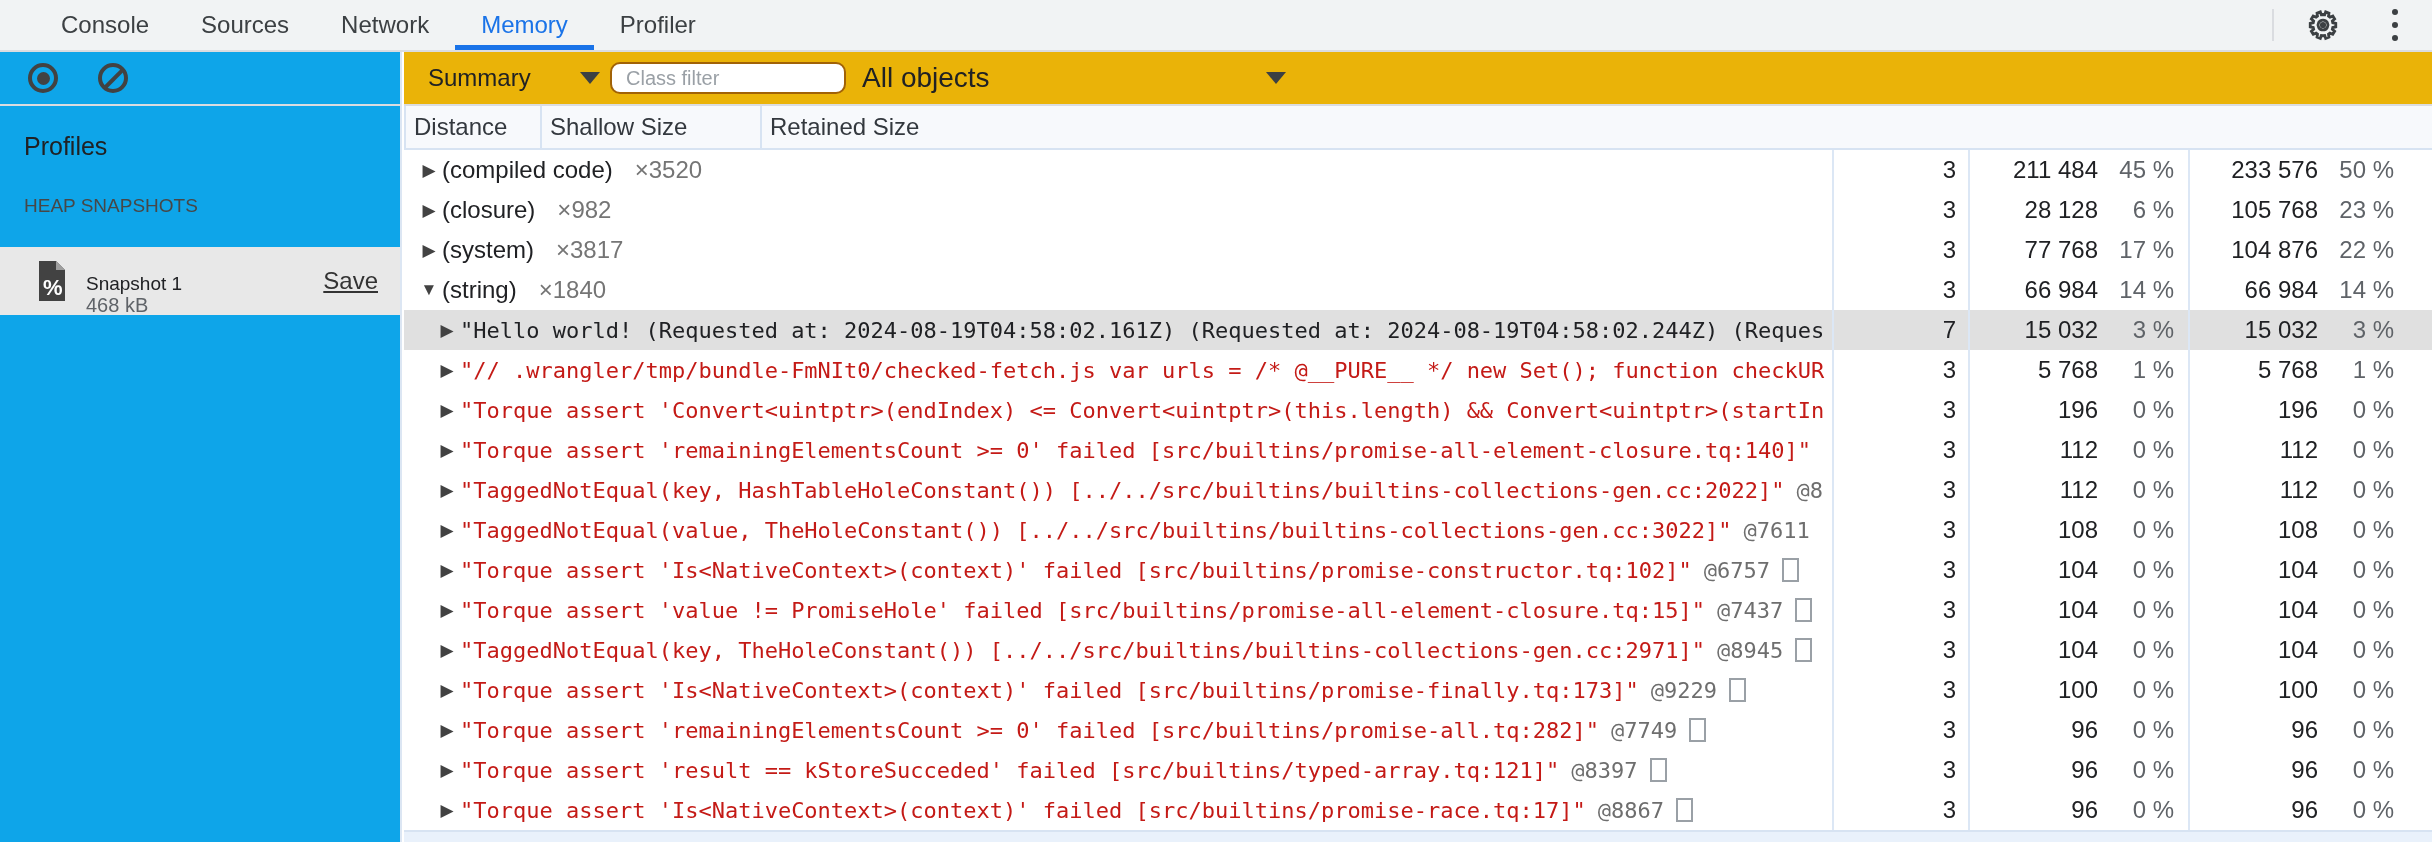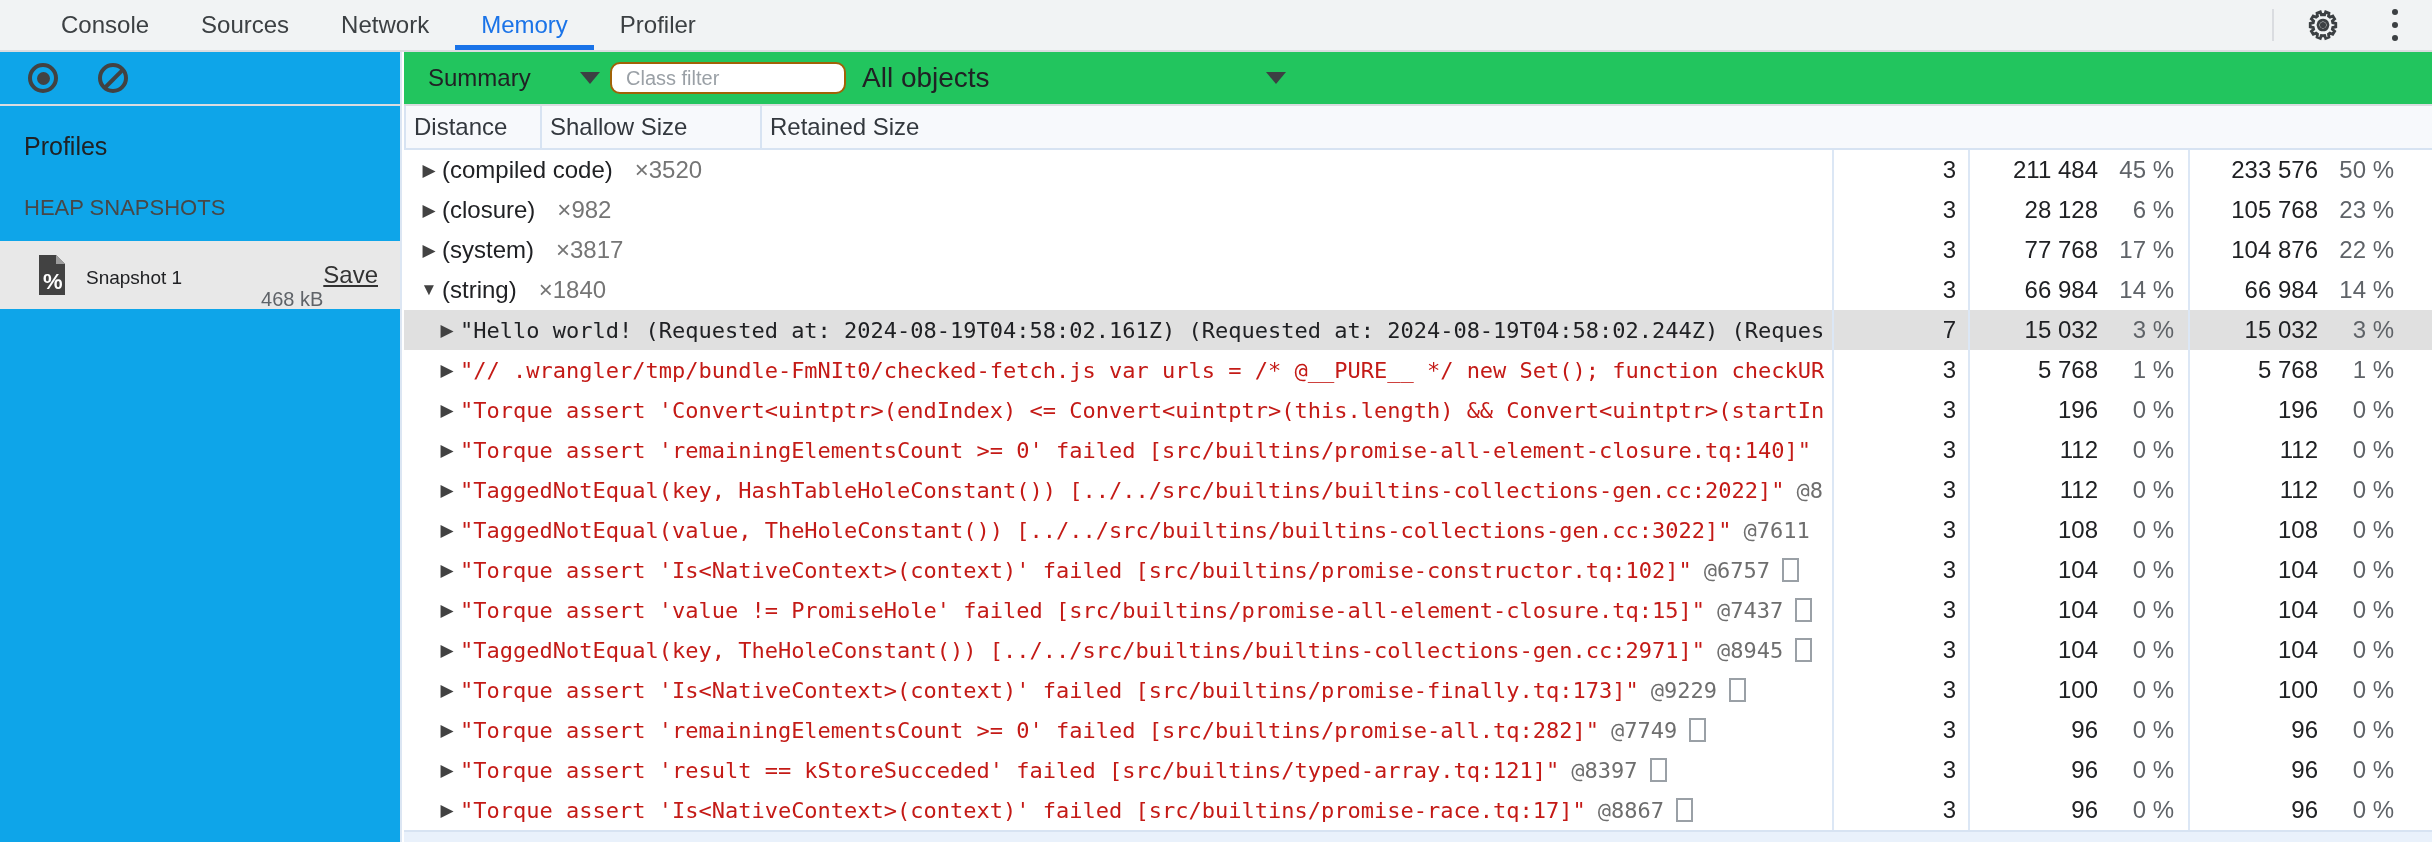--- a/index.html
+++ b/index.html
@@ -64,7 +64,7 @@
   
   .main { position:absolute; top:52px; left:404px; right:0; bottom:0; }
   .toolbar {
-    height:54px; border-bottom:2px solid #dadce0; background:#22c55e;
+    height:54px; border-bottom:2px solid #dadce0; background:#eab308;
     display:flex; align-items:center; padding-left:24px;
   }
   .dd-arrow { width:0; height:0; border-left:10px solid transparent;

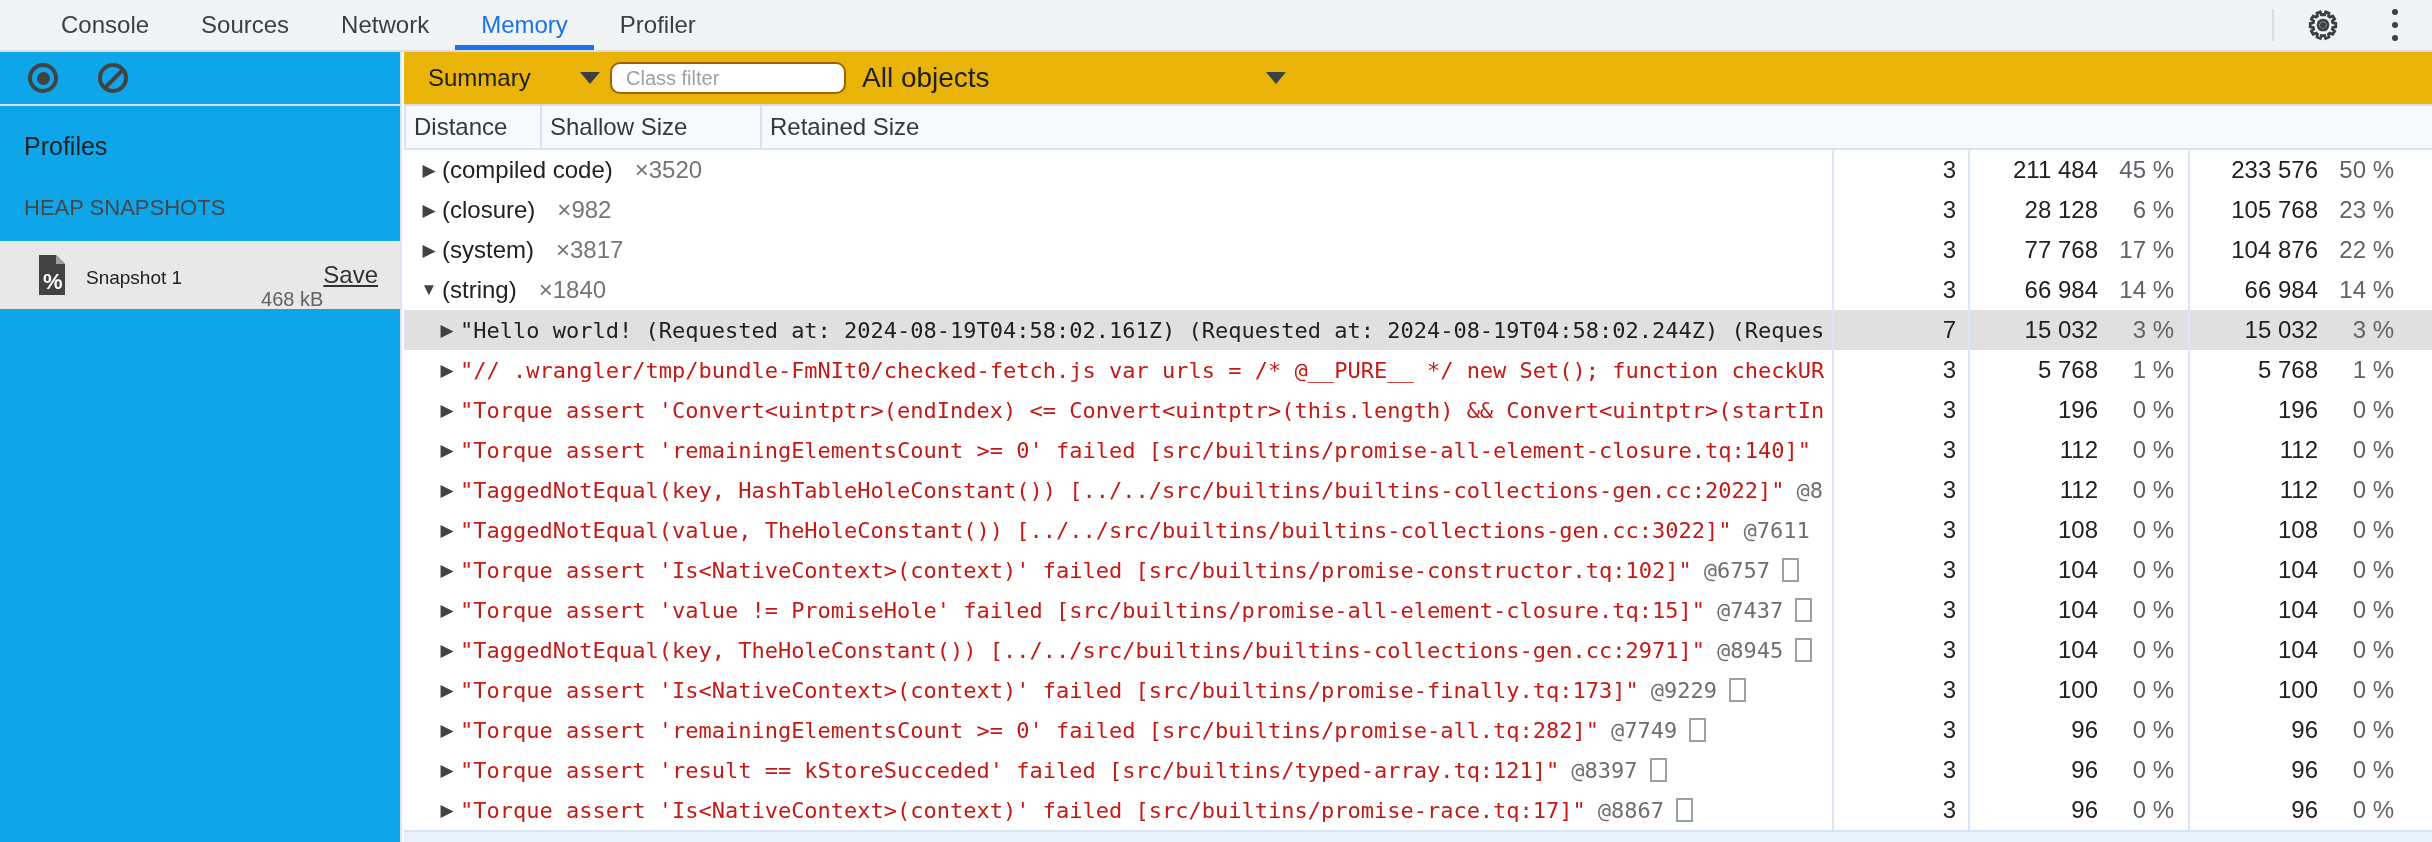--- a/index.html
+++ b/index.html
@@ -49,7 +49,7 @@
     transform:rotate(-45deg); }
 
   .profiles-title { margin:26px 0 0 24px; font-size:25px; color:#202124; }
-  .section-title { margin:34px 0 20px 24px; font-size:22px; color:#474747; }
+  .section-title { margin:34px 0 30px 24px; font-size:19px; color:#474747; }
 
   .snapshot-item {
     height:68px; background:#e8e8e8; display:flex; align-items:center;

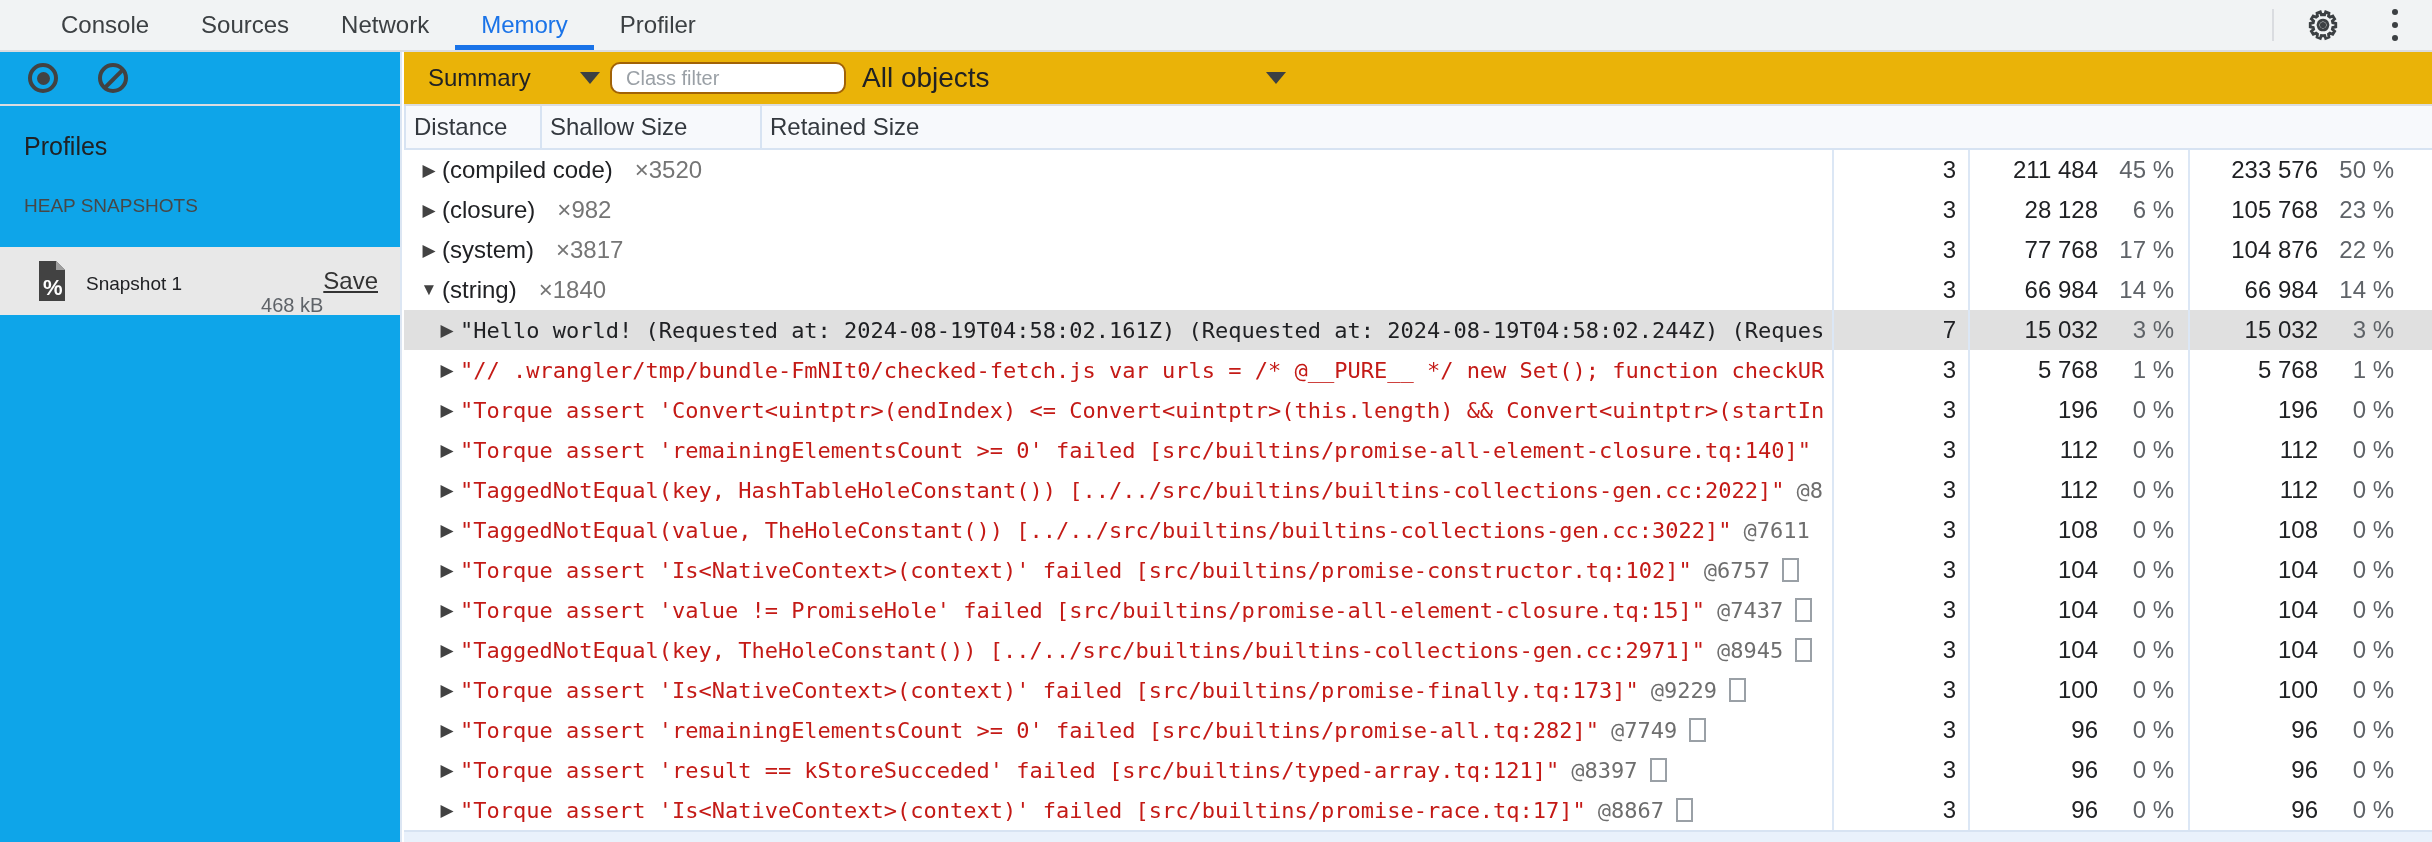--- a/index.html
+++ b/index.html
@@ -58,7 +58,7 @@
   .snapshot-icon { flex:0 0 auto; margin-right:16px; }
   .snapshot-texts { flex:1 1 auto; line-height:1.12; }
   .snapshot-title { font-size:19px; color:#202124;margin-top:28px; }
-  .snapshot-size { font-size:20px; color:#5f6368;text-align:right; }
+  .snapshot-size { font-size:20px; color:#5f6368; }
   .save-link { font-size:24px; color:#333; text-decoration:underline; cursor:pointer; }
 
   

